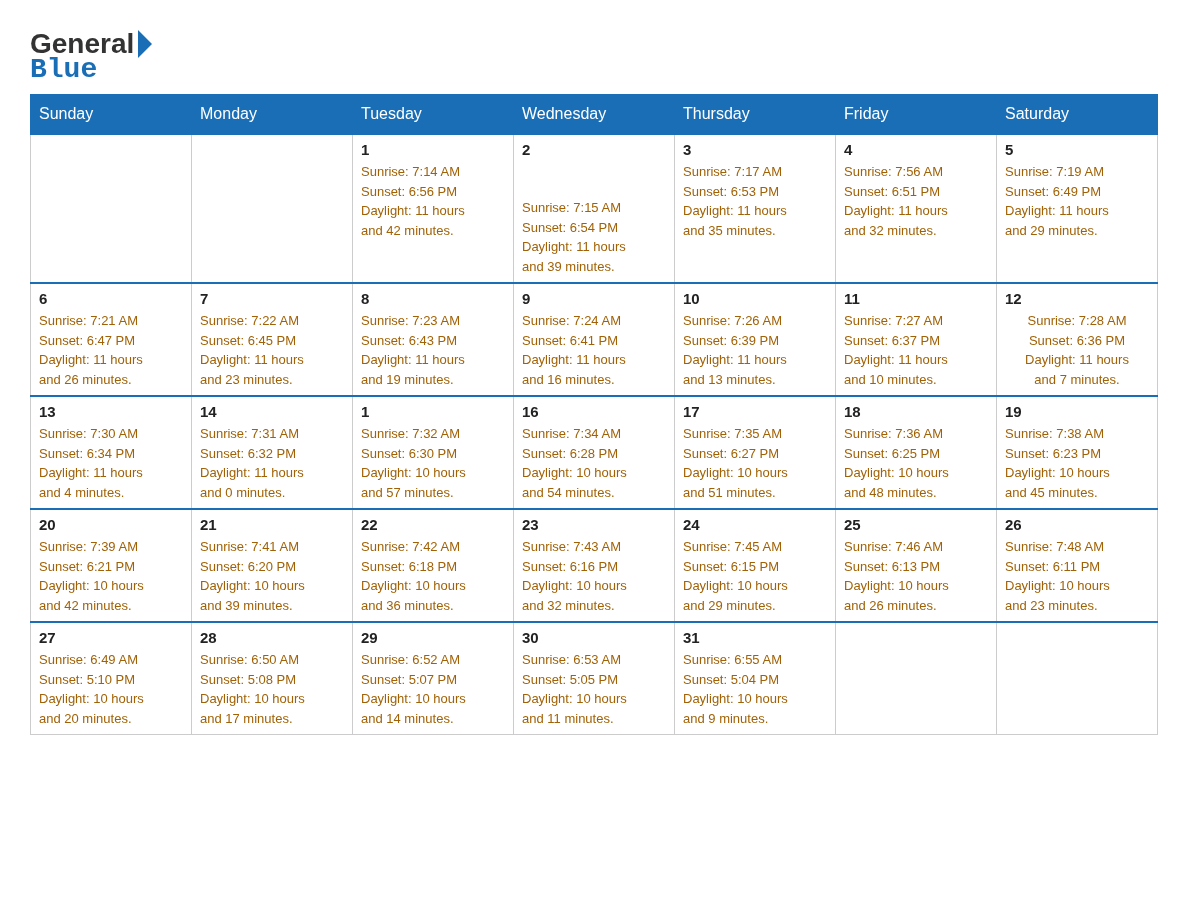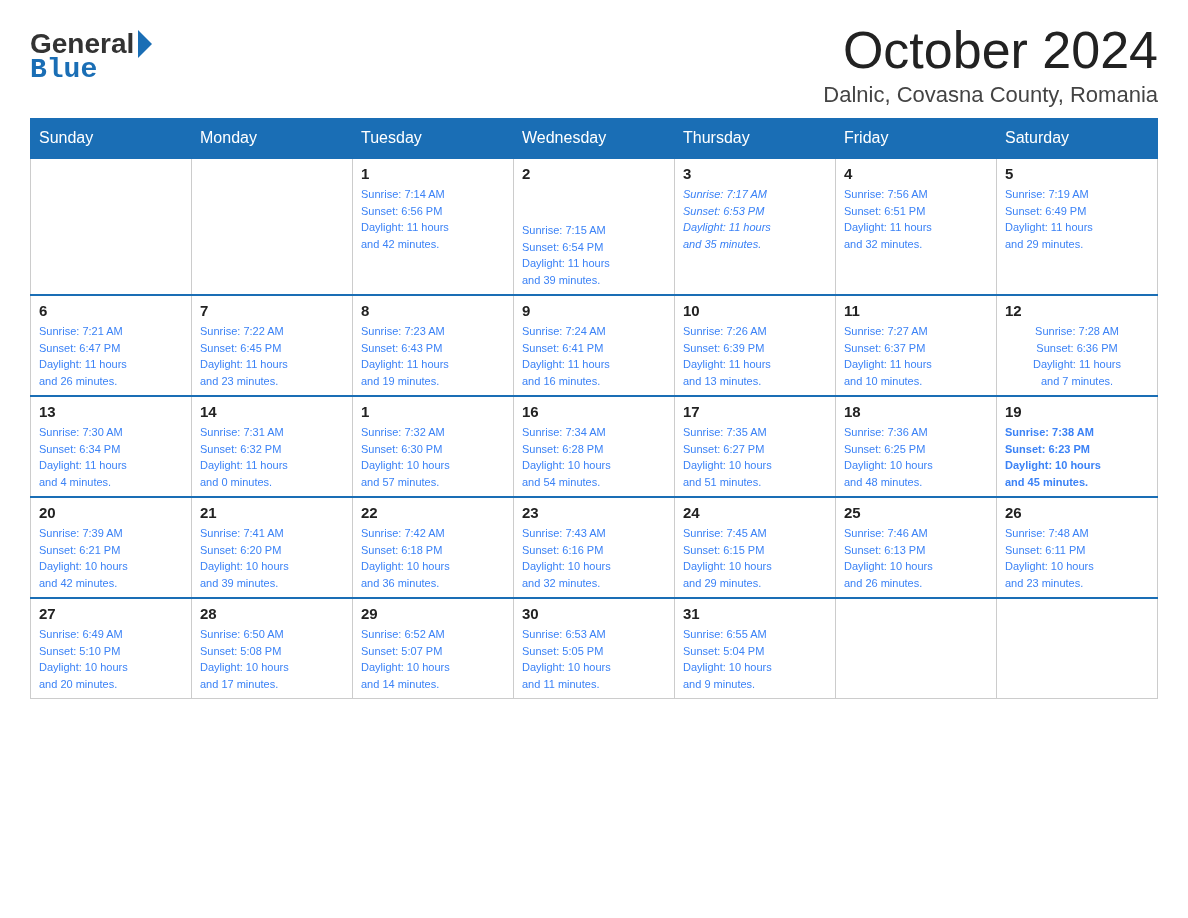--- a/index.html
+++ b/index.html
@@ -90,10 +90,6 @@
       </div>
       <div style="font-size: 28px; font-weight: bold; color: rgb(26, 110, 181); margin-top: -2px; font-family: Liberation Mono, monospace;">Blue</div>
     </div>
-  <div class="title-section">
-    <div class="main-title">October 2024</div>
-    <div class="subtitle">Dalnic, Covasna County, Romania</div>
-  </div>
 </div>
 
 <table class="calendar">

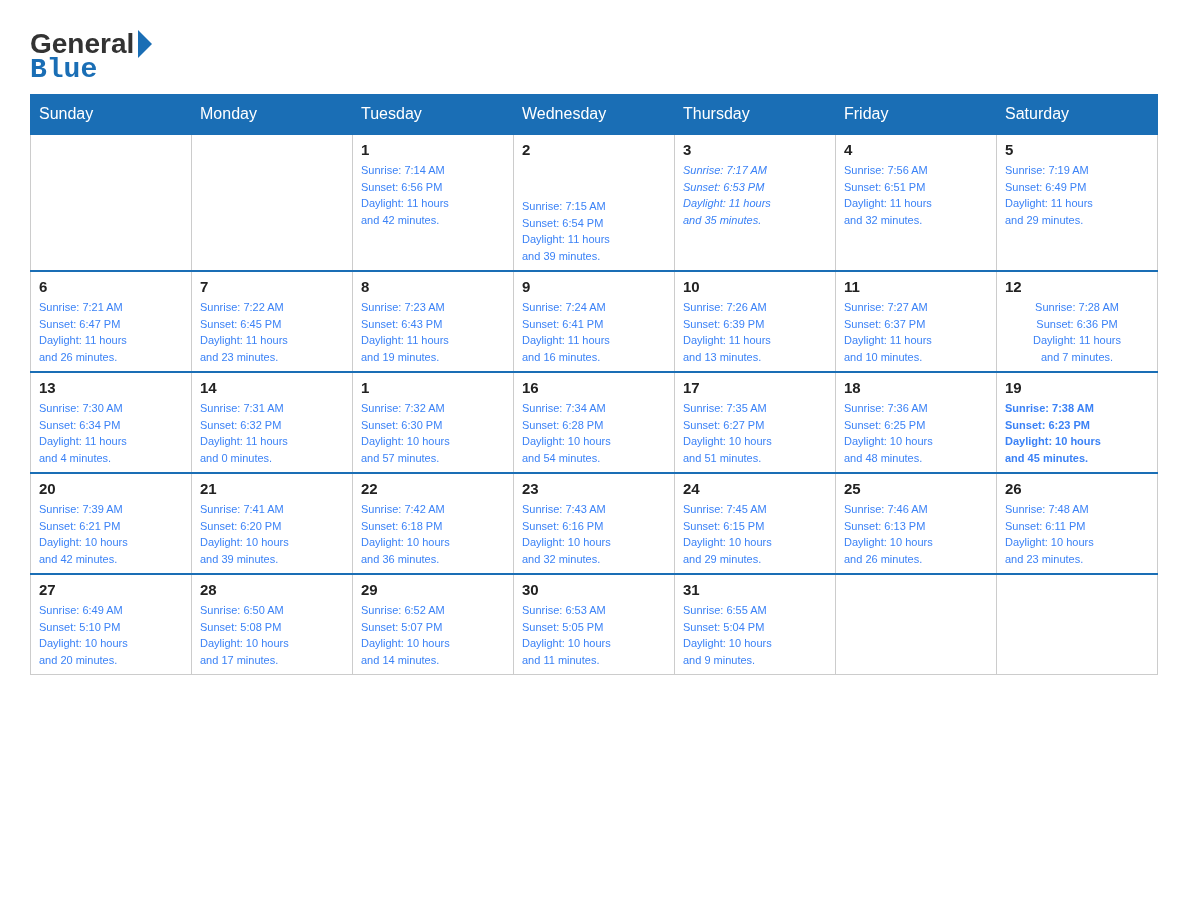--- a/index.html
+++ b/index.html
@@ -71,8 +71,8 @@
       margin-bottom: 4px;
     }
     .day-info {
-      font-size: 11px;
-      color: #3b82f6;
+      font-size: 13px;
+      color: #a16207;
       line-height: 1.5;
     }
     .empty-cell {

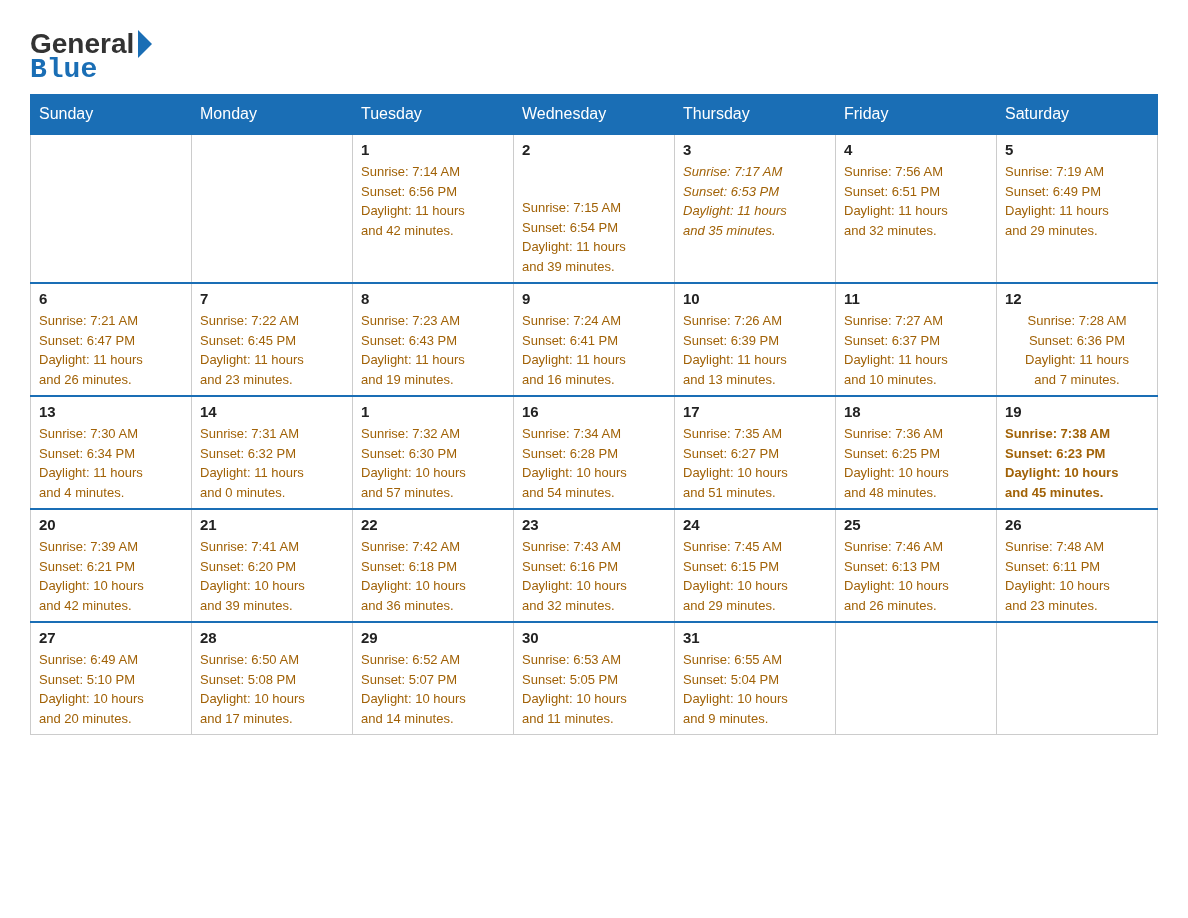--- a/index.html
+++ b/index.html
@@ -124,7 +124,7 @@
         </td>
         <td>
           <span class="day-number">3</span>
-          <div class="day-info" style="white-space: pre-line; font-style: italic;">Sunrise: 7:17 AM
+          <div class="day-info" style="white-space: pre-line;">Sunrise: 7:17 AM
 Sunset: 6:53 PM
 Daylight: 11 hours
 and 35 minutes.</div>

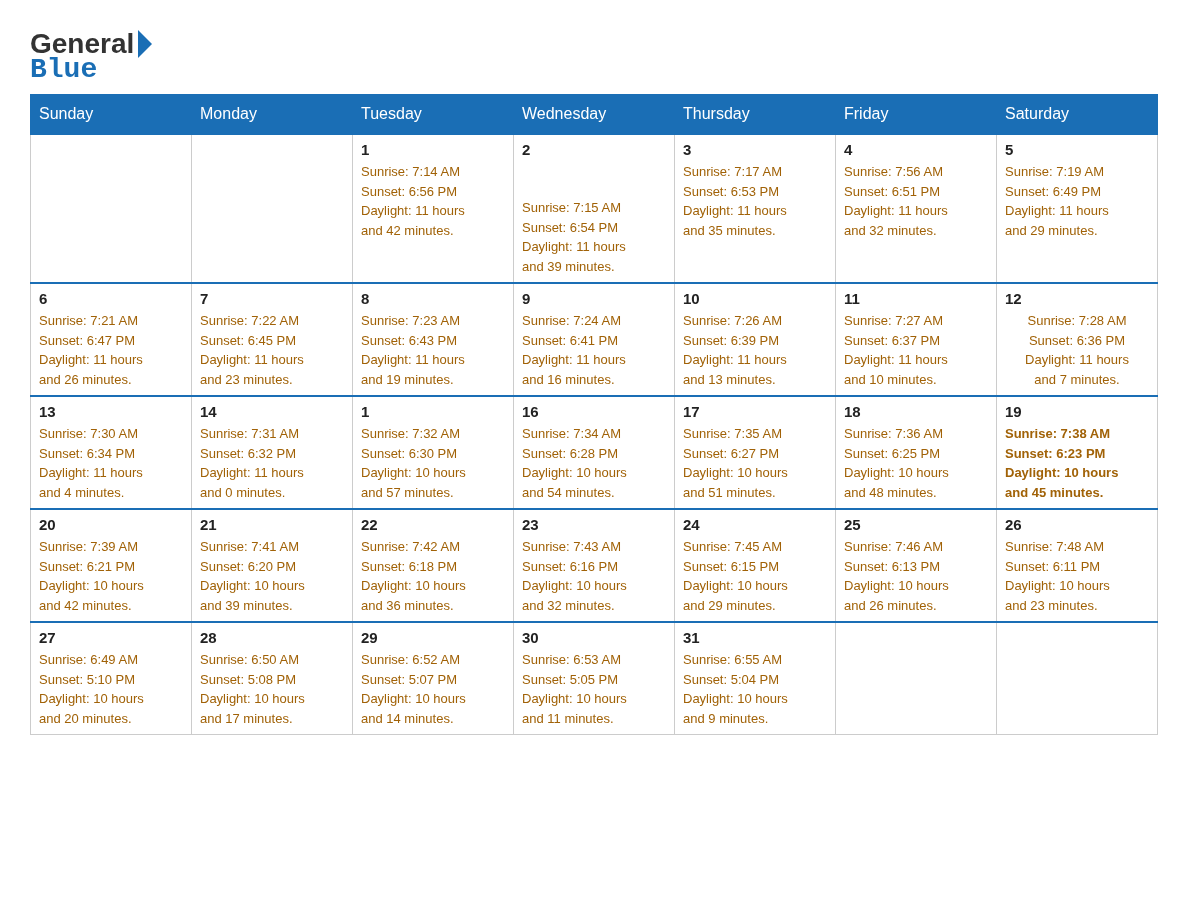--- a/index.html
+++ b/index.html
@@ -240,7 +240,7 @@
         </td>
         <td>
           <span class="day-number">19</span>
-          <div class="day-info" style="white-space: pre-line; font-weight: bold;">Sunrise: 7:38 AM
+          <div class="day-info" style="white-space: pre-line;">Sunrise: 7:38 AM
 Sunset: 6:23 PM
 Daylight: 10 hours
 and 45 minutes.</div>

